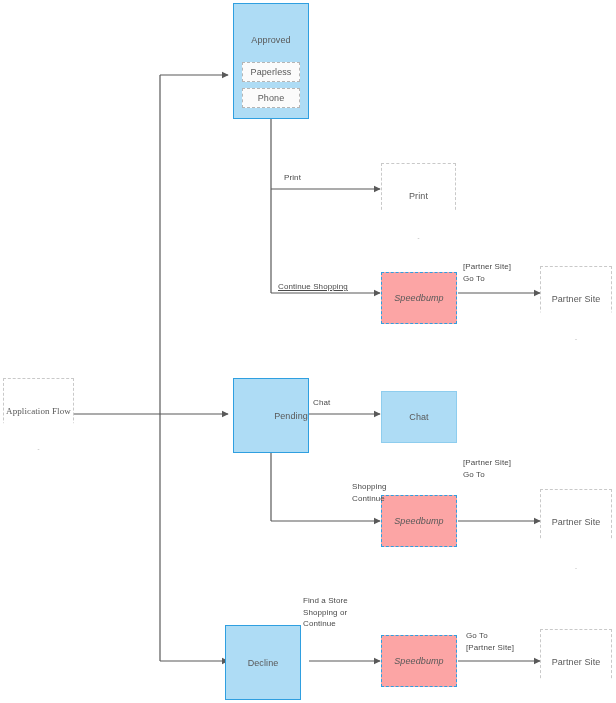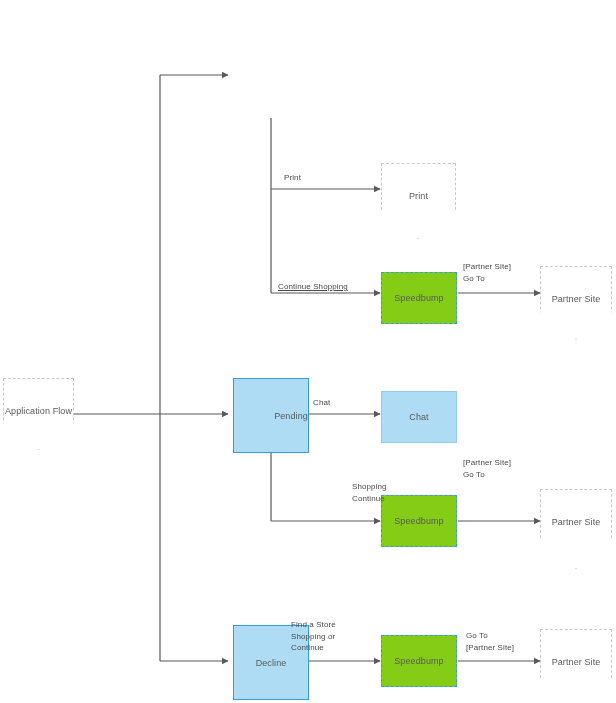--- a/index.html
+++ b/index.html
@@ -136,6 +136,15 @@
     <span>Application Flow</span>
   </div>
 
+  <div class="node box-blue approved" style="left:233px; top:3px; width:76px; height:116px;">
+    <span class="approved-title">Approved</span>
+    <div class="chip">
+      <span>Paperless</span>
+    </div>
+    <div class="chip">
+      <span>Phone</span>
+    </div>
+  </div>
 
   <div class="node pentagon" style="left:381px; top:163px; width:75px; height:76px;">
     <span>Print</span>

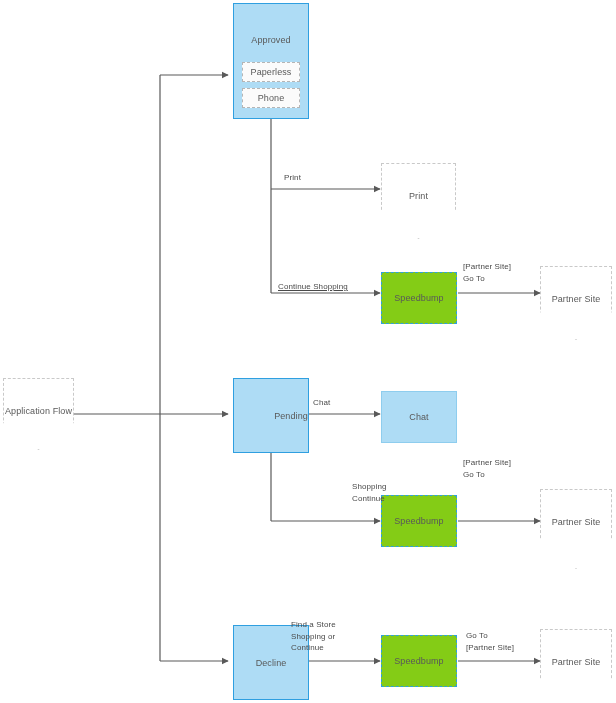--- a/index.html
+++ b/index.html
@@ -49,8 +49,9 @@
   }
   
   .box-dashed {
-    background: #84cc16;
+    background: #fca5a5;
     border: 1.5px dashed #2f9fe0;
+    font-style: italic;
   }
   
   .pentagon {

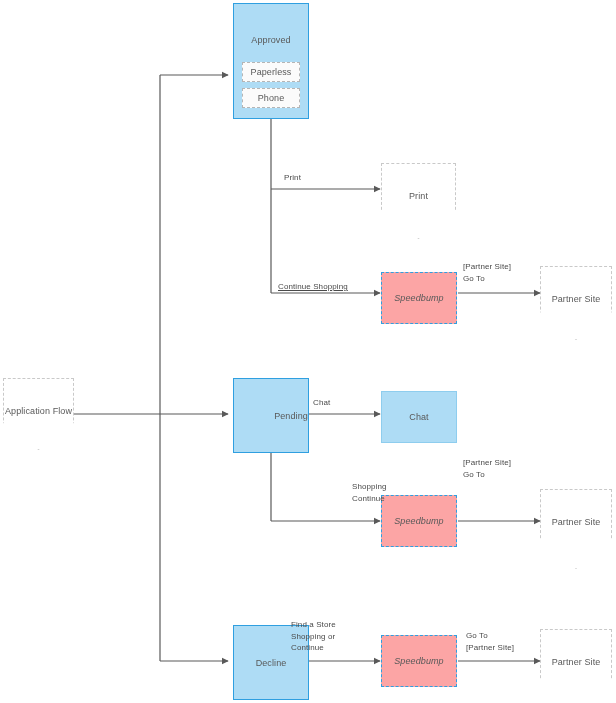--- a/index.html
+++ b/index.html
@@ -133,7 +133,7 @@
     </g>
   </svg>
 
-  <div class="node pentagon" style="left:3px; top:378px; width:71px; height:72px;">
+  <div class="node pentagon" style="left:3px; top:378px; width:71px; height:72px;font-family:Liberation Serif, serif;">
     <span>Application Flow</span>
   </div>
 

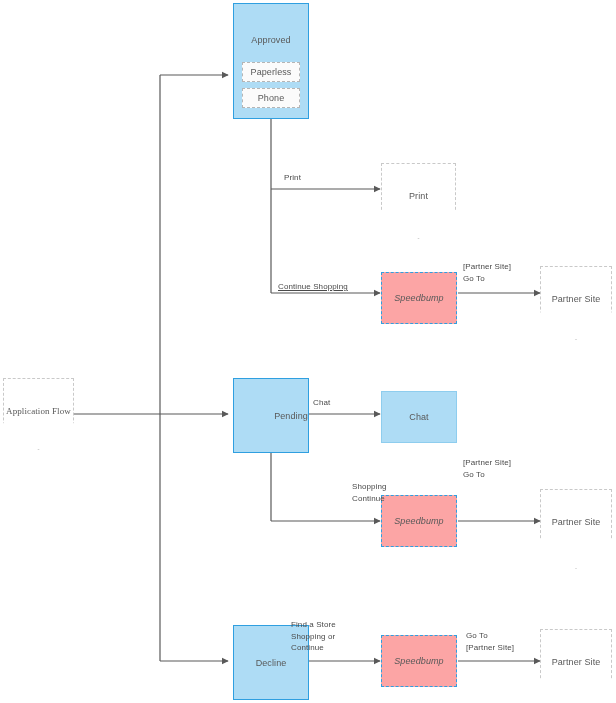--- a/index.html
+++ b/index.html
@@ -202,7 +202,7 @@
   <div class="edge-label" style="left:463px; top:457px;">[Partner Site]
 Go To</div>
 
-  <div class="edge-label" style="left:291px; top:595px;margin-top:24px;">Find a Store
+  <div class="edge-label" style="left:303px; top:595px;">Find a Store
 Shopping or
 Continue</div>
 

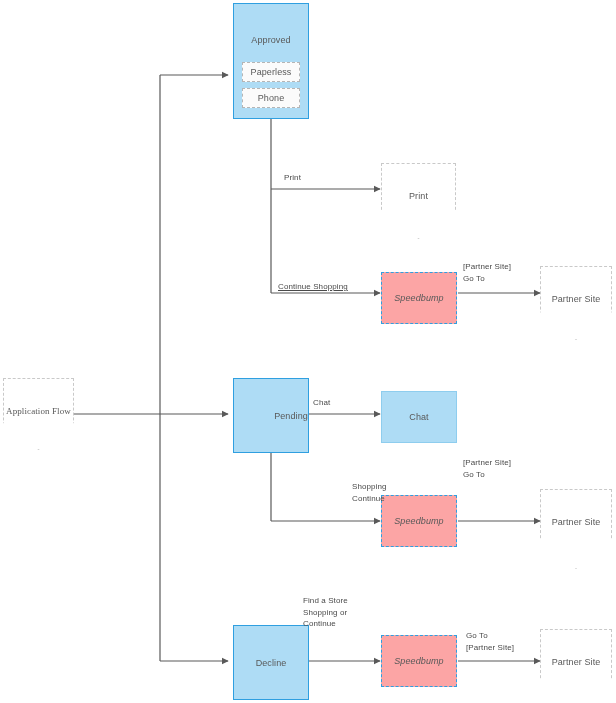--- a/index.html
+++ b/index.html
@@ -175,7 +175,7 @@
     <span>Partner Site</span>
   </div>
 
-  <div class="node box-blue" style="left:233px; top:625px; width:76px; height:75px;">
+  <div class="node box-blue" style="left:225px; top:625px; width:76px; height:75px;">
     <span>Decline</span>
   </div>
 

